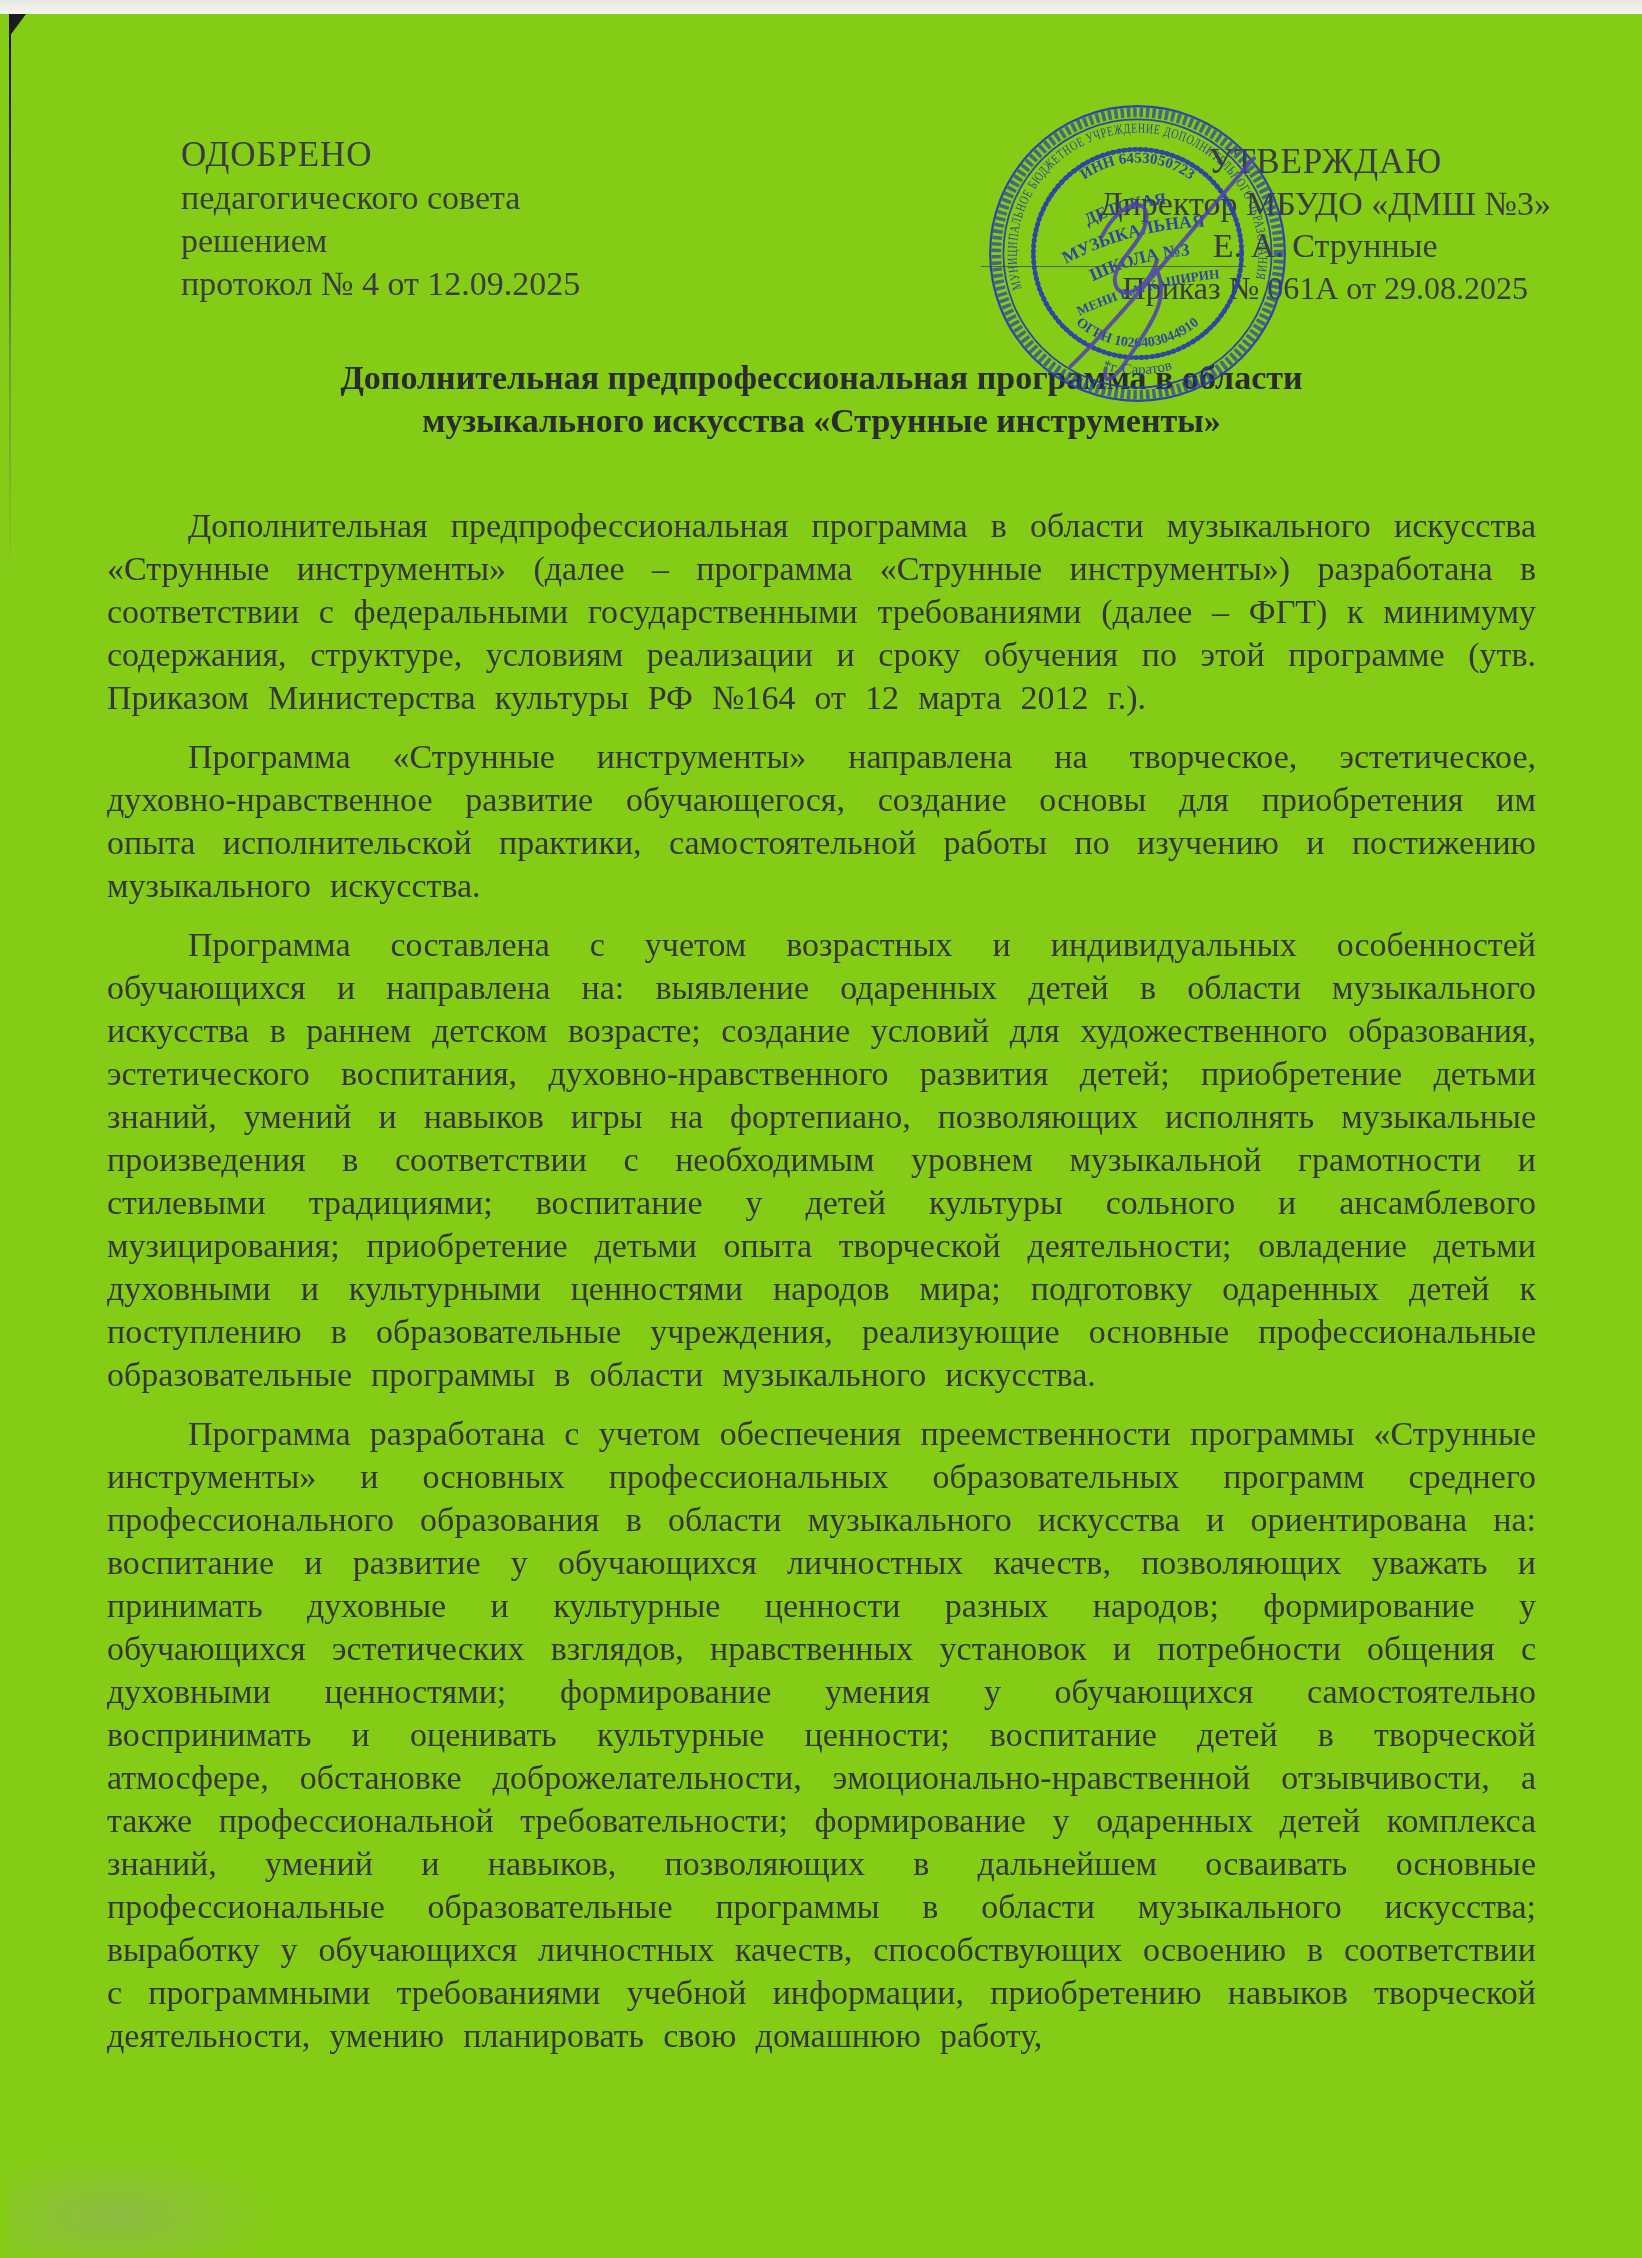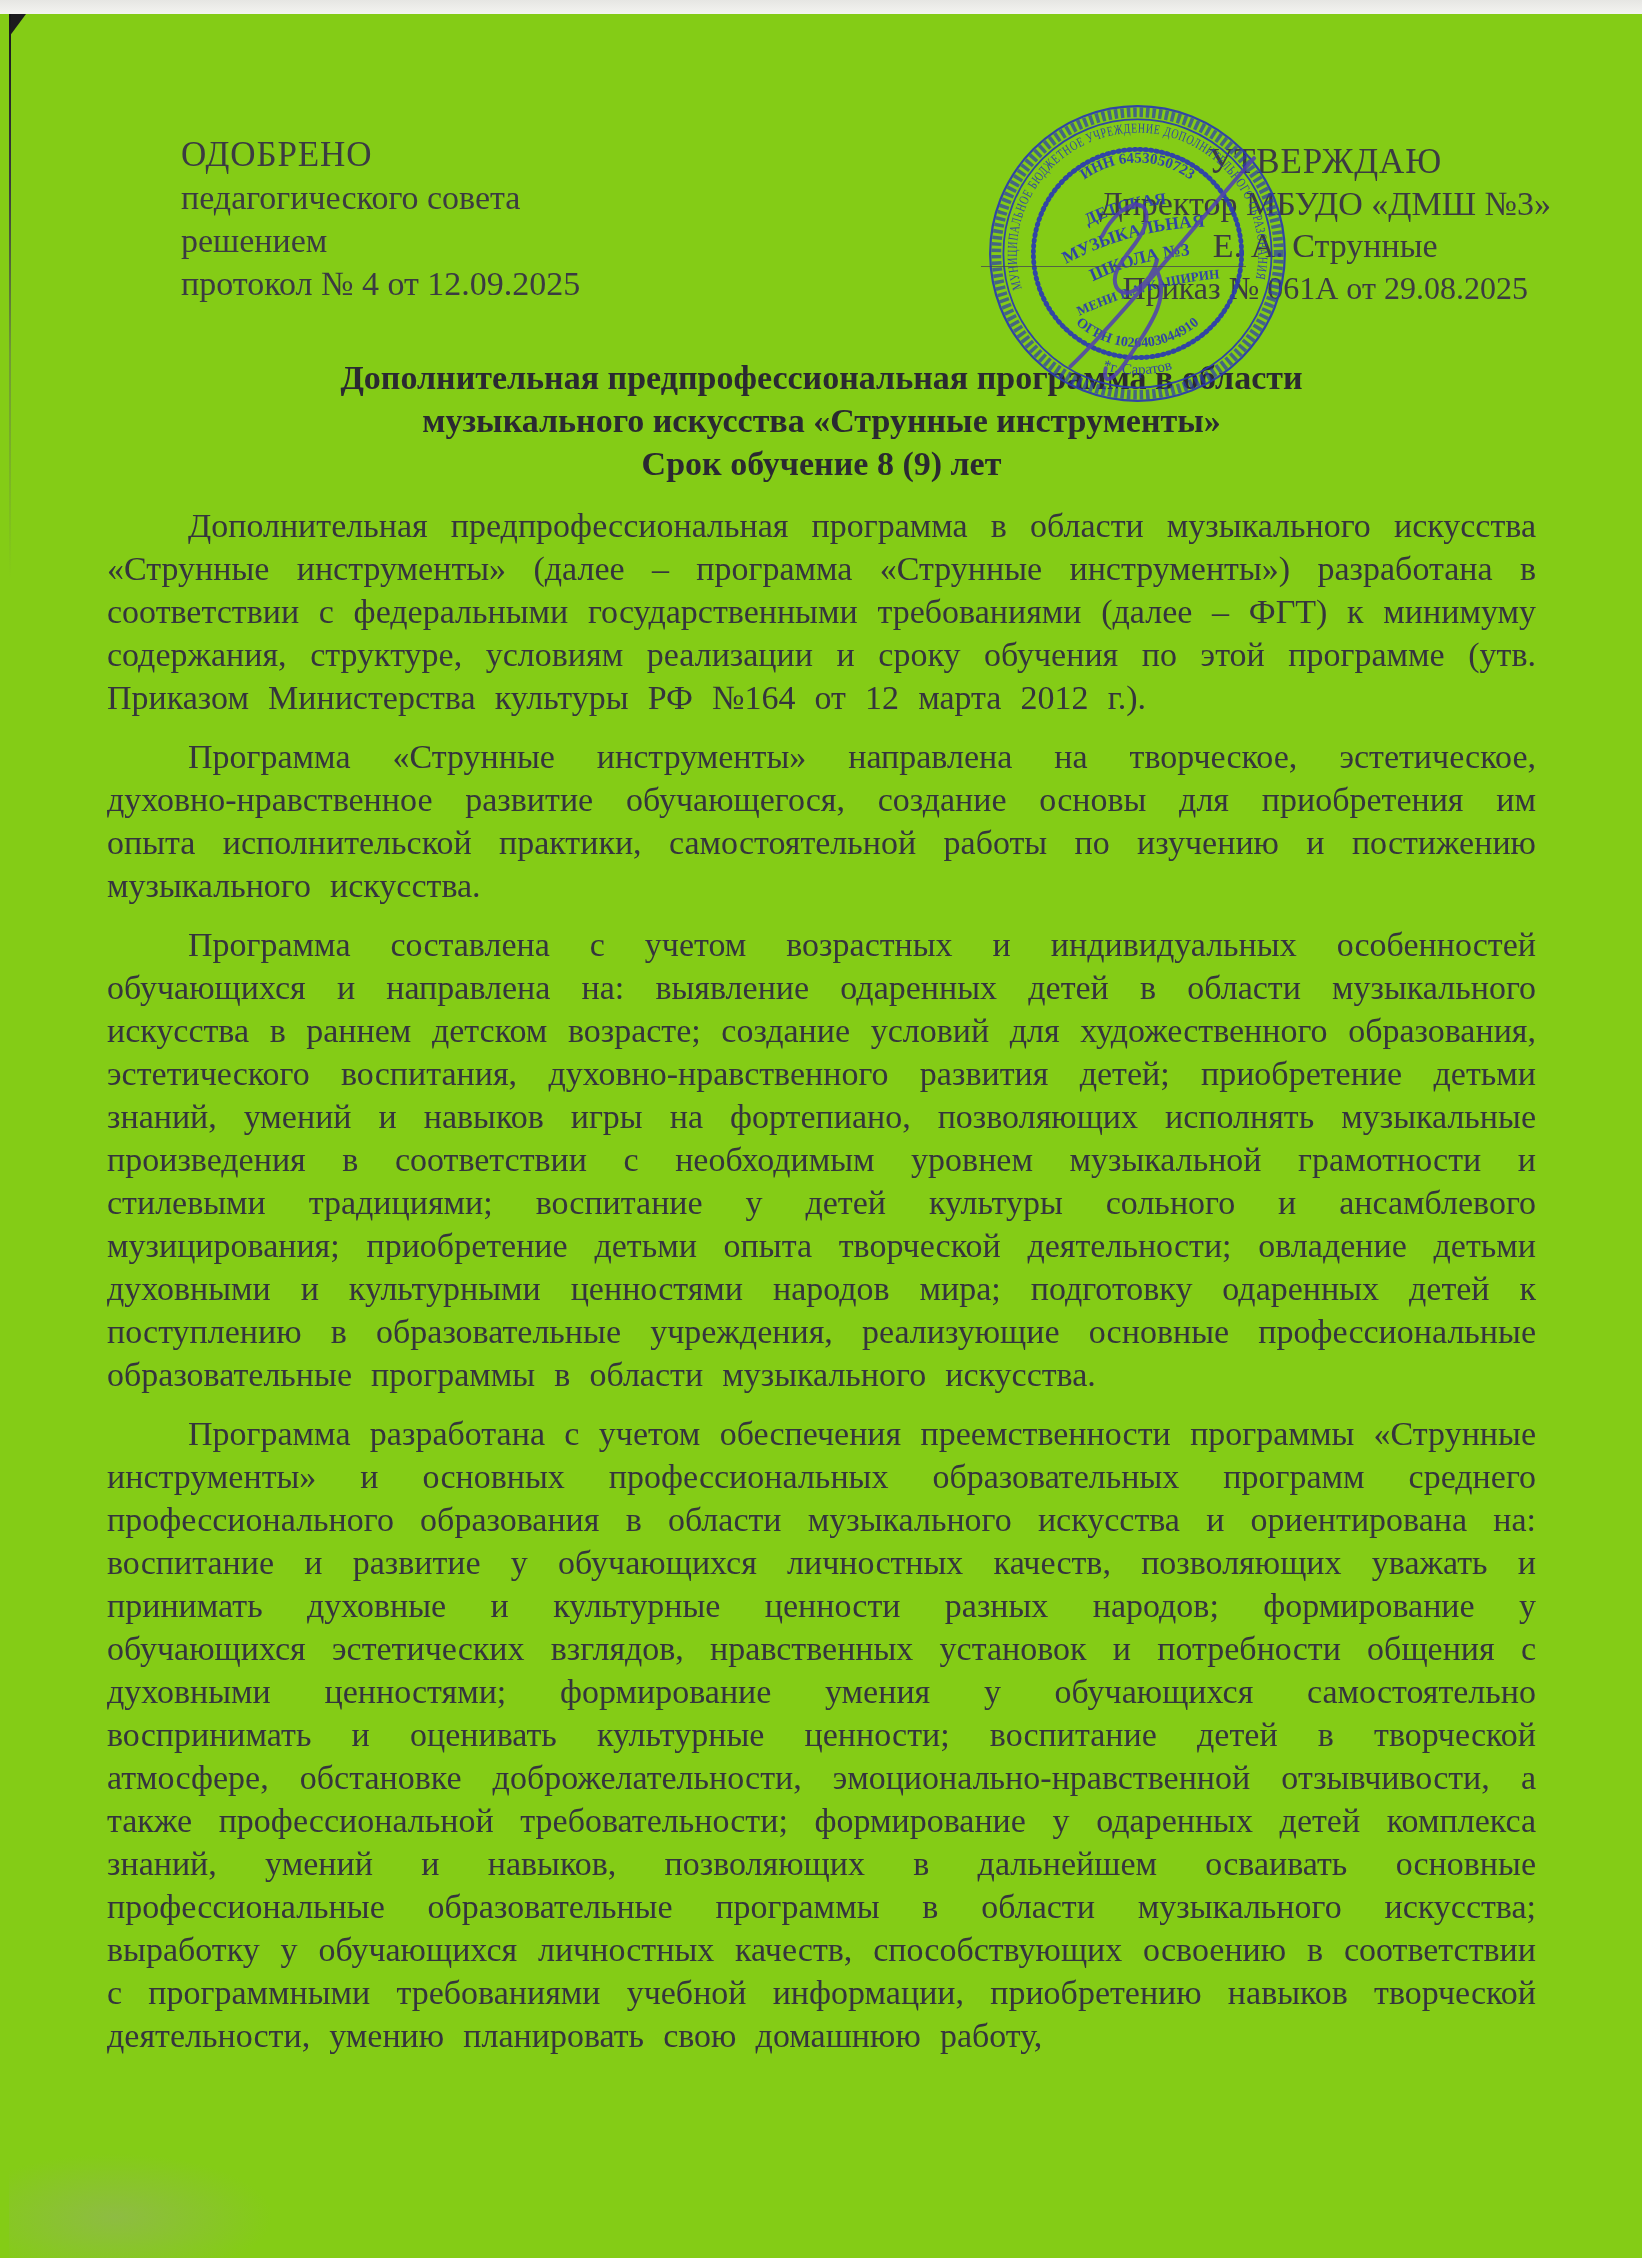--- a/index.html
+++ b/index.html
@@ -121,7 +121,6 @@
   <div class="doc-title">
     <div>Дополнительная предпрофессиональная программа в области</div>
     <div>музыкального искусства «Струнные инструменты»</div>
-    <div>Срок обучение 8 (9) лет</div>
   </div>
 
   <div class="doc-body">

